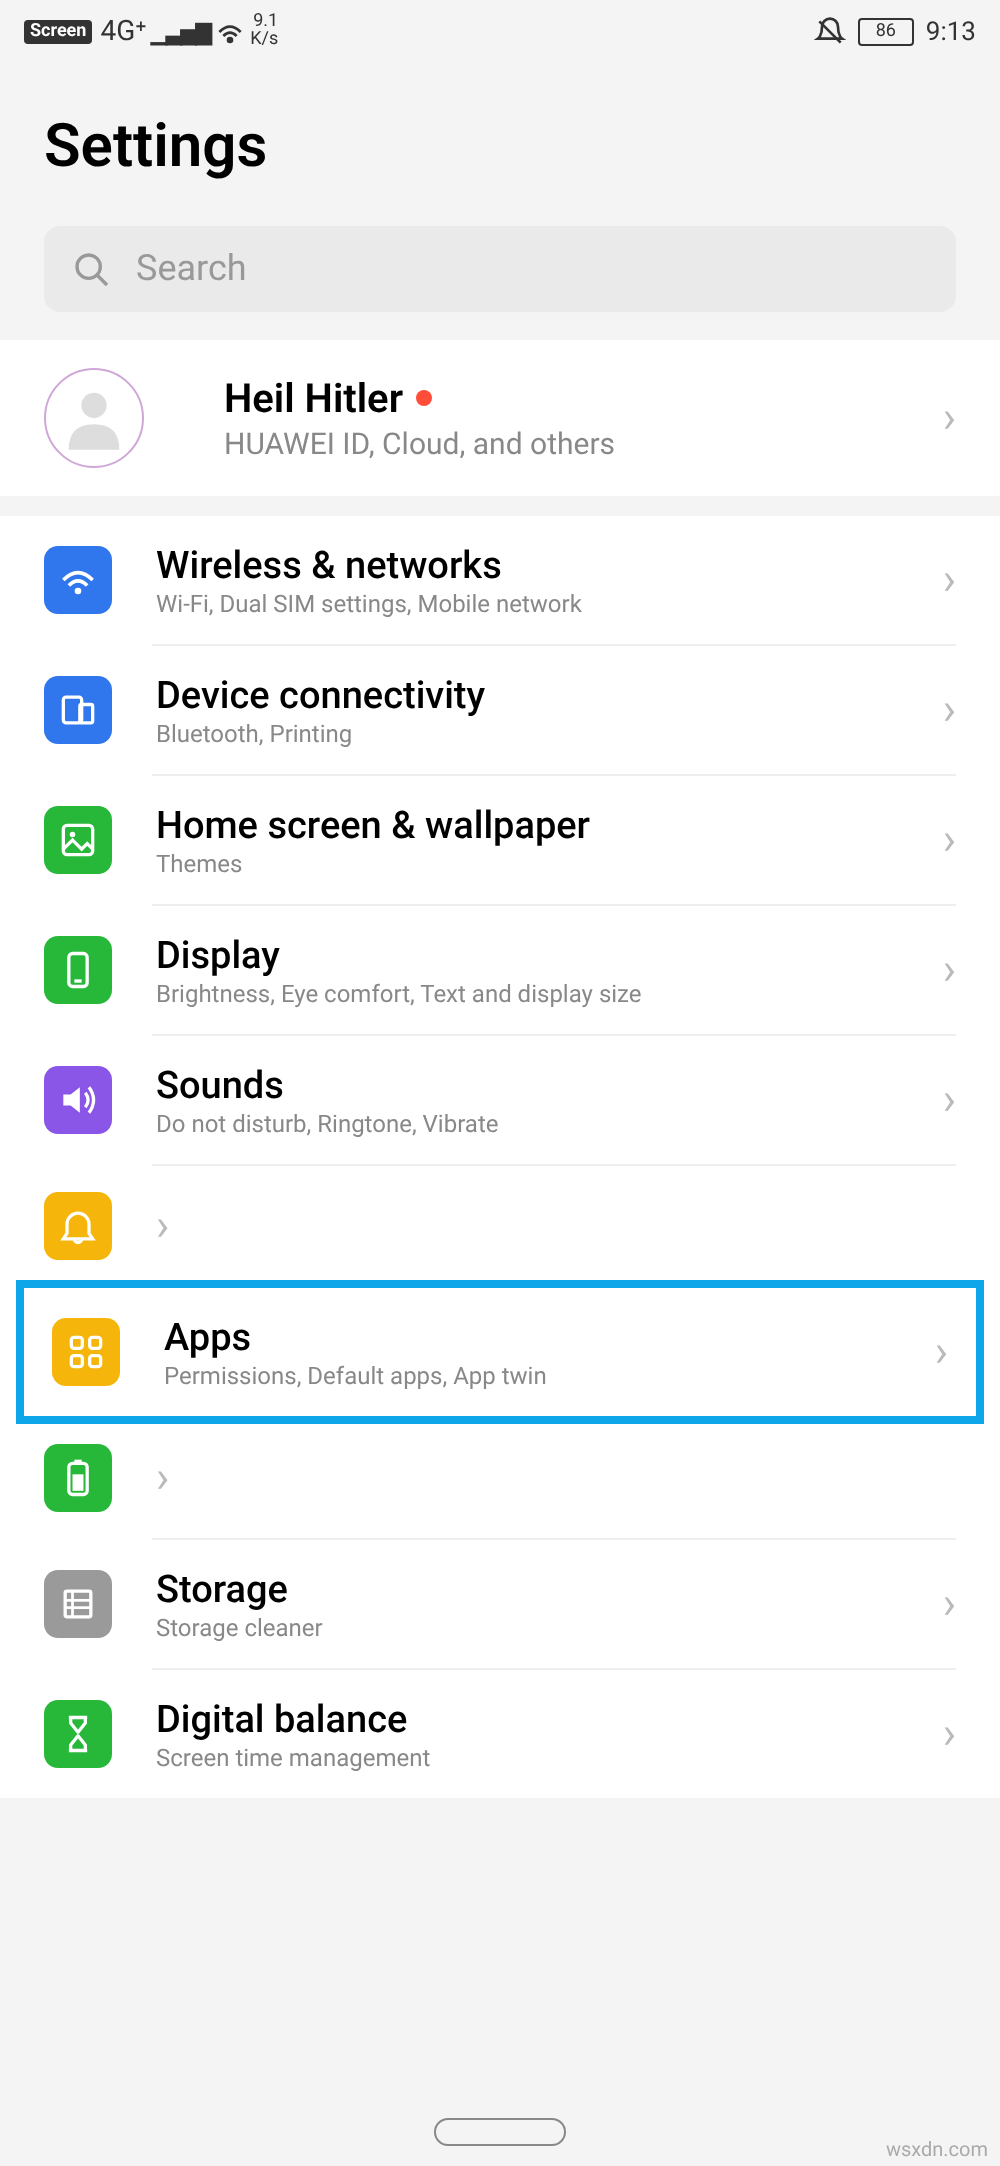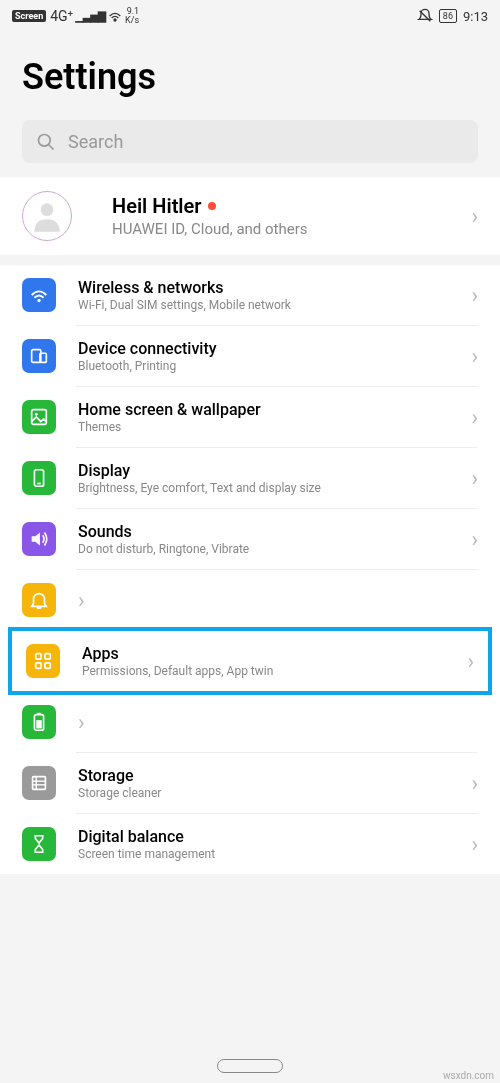--- a/index.html
+++ b/index.html
@@ -44,7 +44,7 @@
     }
     .battery-box {
       border: 1.5px solid #333;
-      width: 18px;
+      width: 28px;
       height: 14px;
       border-radius: 2px;
       font-size: 9px;

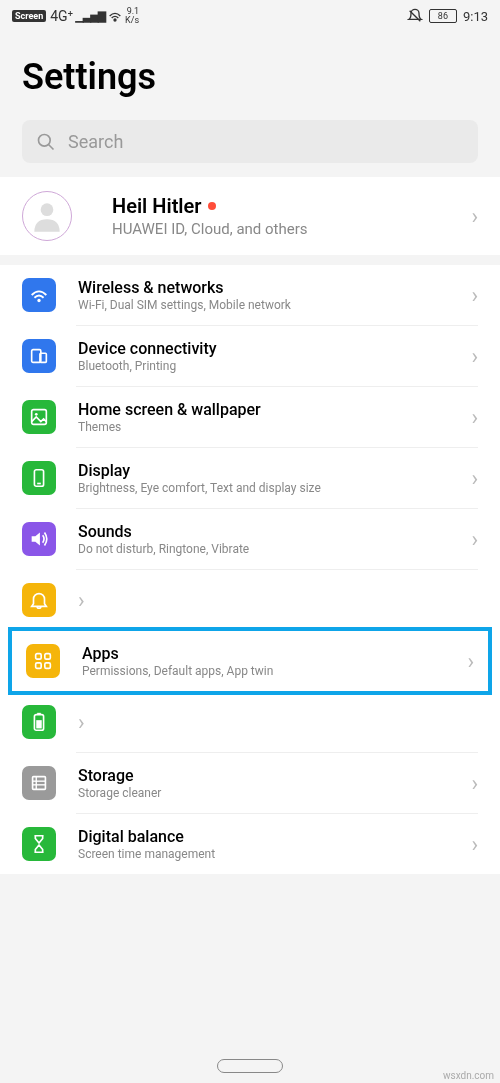--- a/index.html
+++ b/index.html
@@ -57,7 +57,7 @@
       padding: 24px 22px 12px;
     }
     .header h1 {
-      font-size: 36px;
+      font-size: 30px;
       font-weight: 600;
       color: #000;
     }

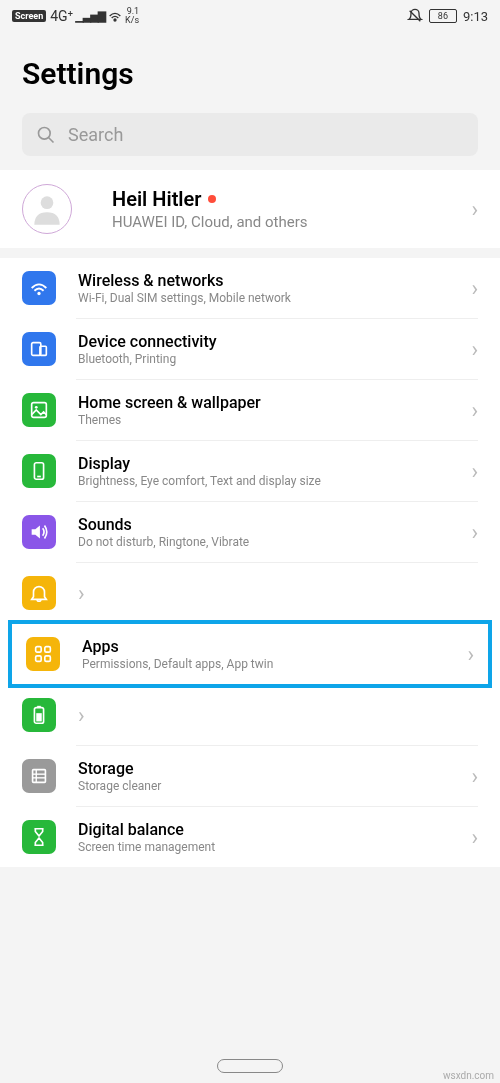--- a/index.html
+++ b/index.html
@@ -156,7 +156,7 @@
       flex: 1;
     }
     .item-title {
-      font-size: 16px;
+      font-size: 19px;
       font-weight: 500;
       color: #000;
     }

